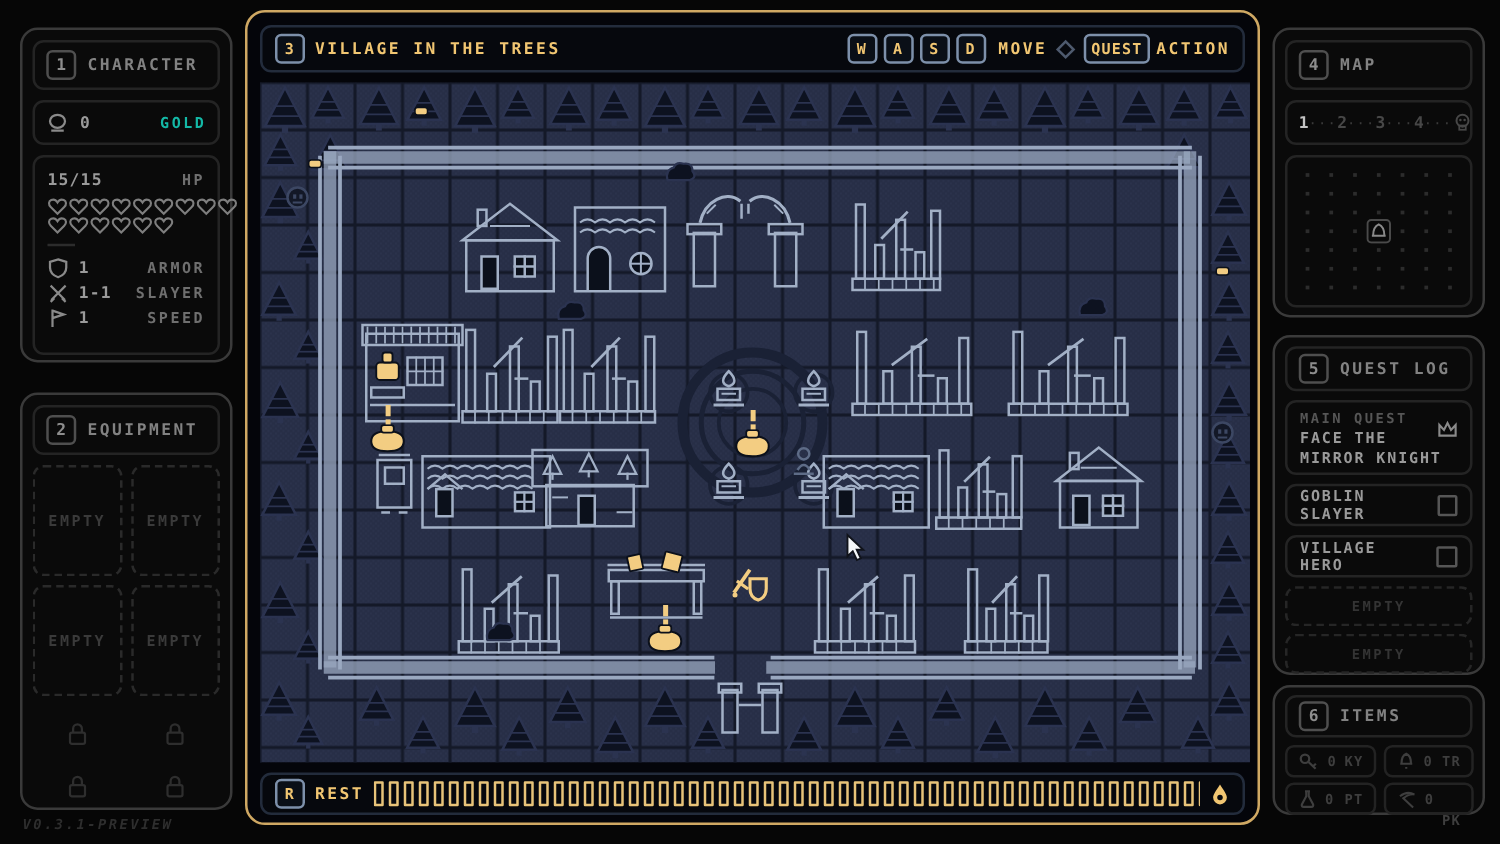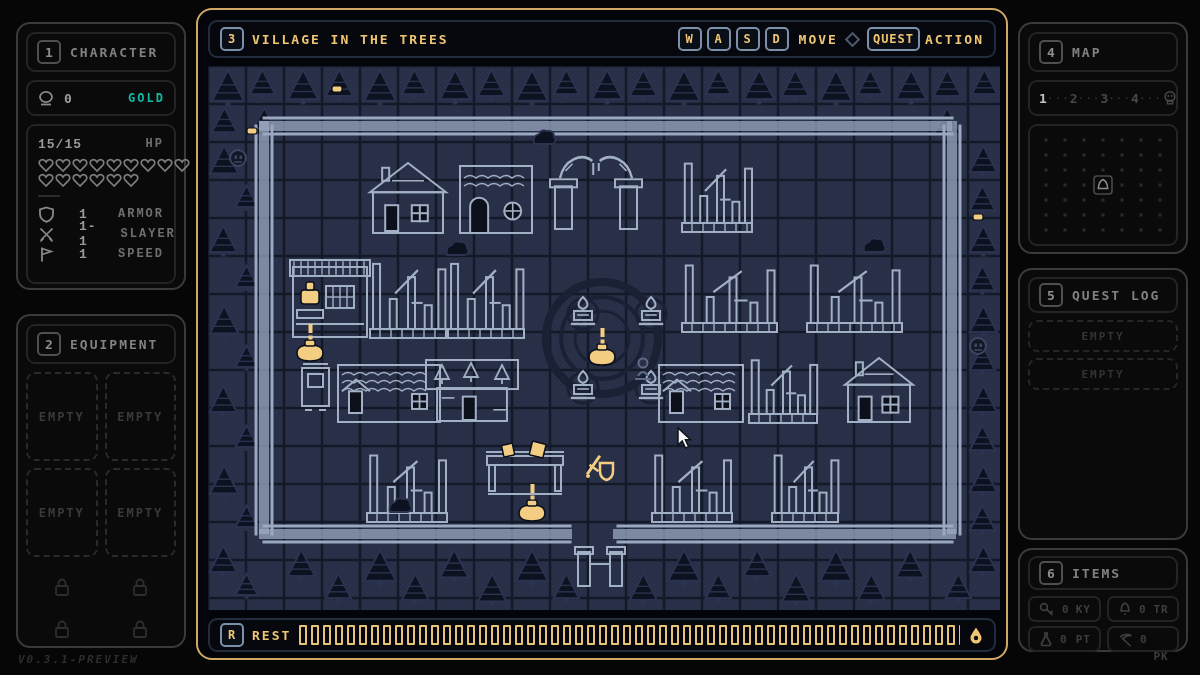--- a/index.html
+++ b/index.html
@@ -13,7 +13,7 @@
   .t{font-weight:bold;letter-spacing:2px;font-size:13px;color:#828282;white-space:nowrap;}
   .dim{color:#14b8a6;}  .val{color:#9a9a9a;font-weight:bold;letter-spacing:1px;font-size:13px;}
   .right{margin-left:auto;}
-  .statrow{display:flex;align-items:center;gap:24px;height:20px;font-family:Liberation Mono, monospace;}
+  .statrow{display:flex;align-items:center;gap:8px;height:20px;}
   .statlabel{margin-left:auto;color:#6f6f6f;font-weight:bold;letter-spacing:2px;font-size:12px;}
   .slot{border:2px dashed #2a2a2a;border-radius:9px;display:flex;align-items:center;justify-content:center;
         color:#3a3a3a;font-weight:bold;letter-spacing:2px;font-size:12px;box-sizing:border-box;}

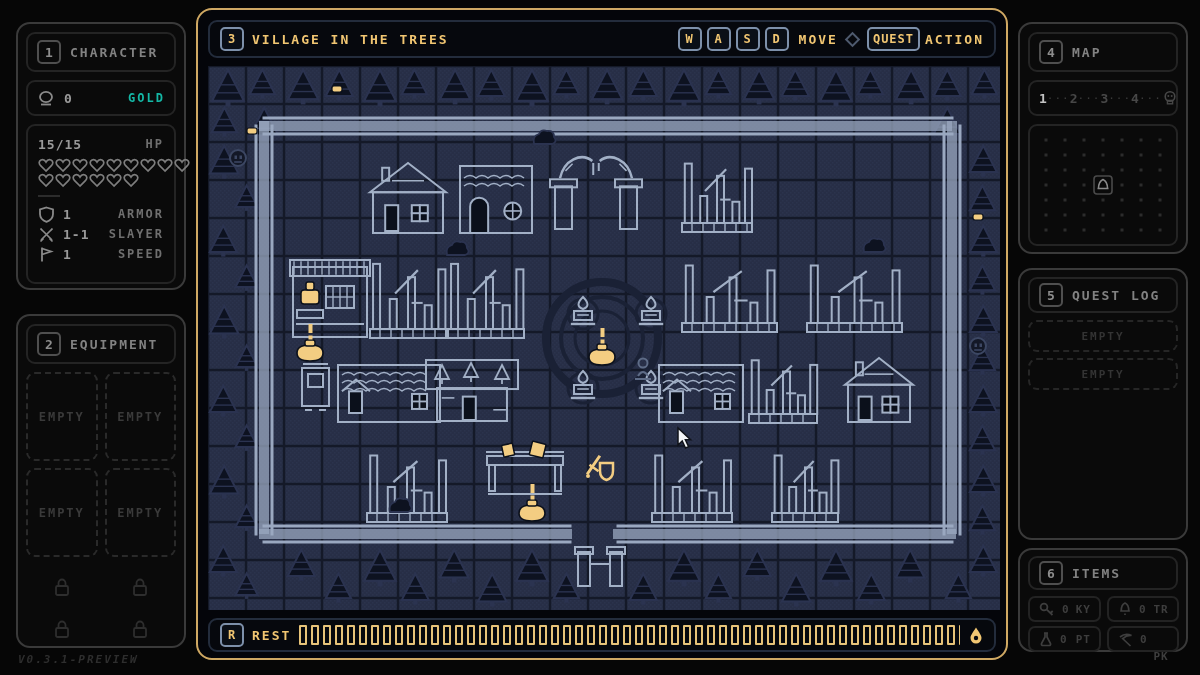--- a/index.html
+++ b/index.html
@@ -1053,6 +1053,16 @@
       <span class="badge">5</span>
       <span class="t">QUEST LOG</span>
     </div>
+    <div class="qbox" style="height:60px;align-items:flex-start;flex-direction:column;justify-content:center;gap:2px;position:relative;">
+      <span style="color:#565656;font-weight:bold;letter-spacing:2px;font-size:11px;">MAIN QUEST</span>
+      <span class="qname">FACE THE</span>
+      <span class="qname">MIRROR KNIGHT</span>
+      <span id="crown" style="position:absolute;right:9px;top:14px;">
+          <svg width="18" height="15" viewBox="0 0 18 15">
+            <path d="M2.5 12.5 V4 L6.2 8 L9 2.5 L11.8 8 L15.5 4 V12.5 Z" fill="none" stroke="#8a8a8a" stroke-width="1.7"></path>
+          </svg>
+        </span>
+    </div>
     <div id="quest-empties">
         <div class="qempty">EMPTY</div>
         <div class="qempty">EMPTY</div>

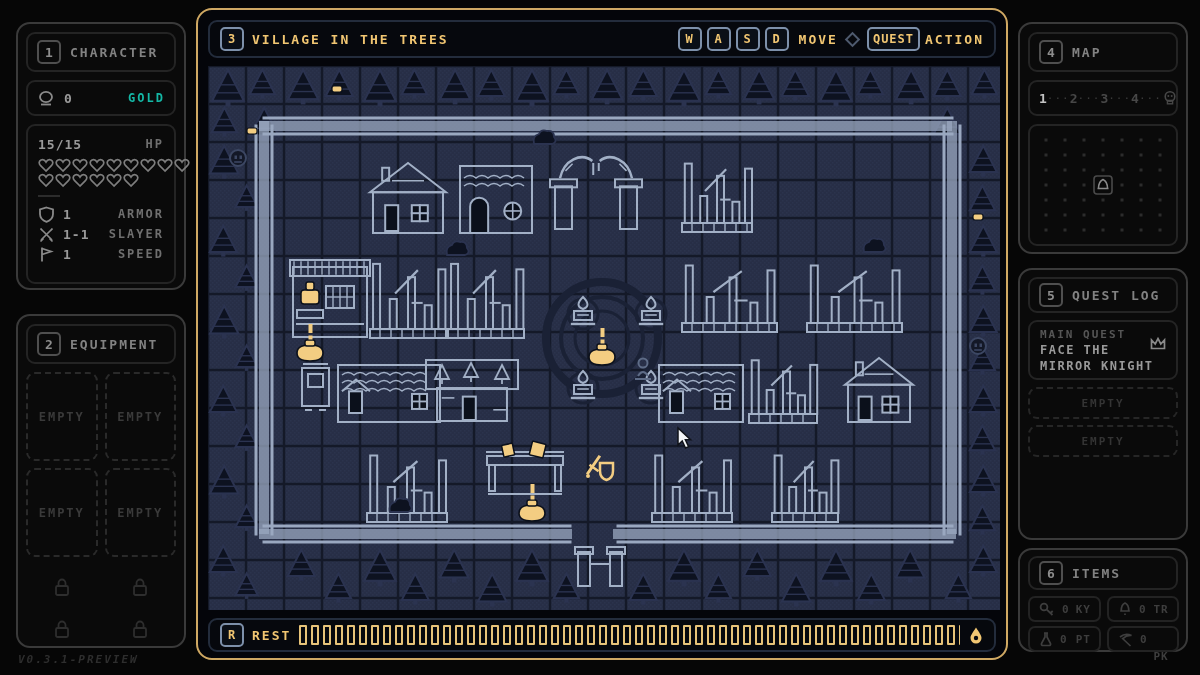--- a/index.html
+++ b/index.html
@@ -1063,6 +1063,16 @@
           </svg>
         </span>
     </div>
+    <div id="quest-items">
+        <div class="qbox">
+          <span class="qname">GOBLIN SLAYER</span>
+          <span class="chk"></span>
+        </div>
+        <div class="qbox">
+          <span class="qname">VILLAGE HERO</span>
+          <span class="chk"></span>
+        </div>
+      </div>
     <div id="quest-empties">
         <div class="qempty">EMPTY</div>
         <div class="qempty">EMPTY</div>

